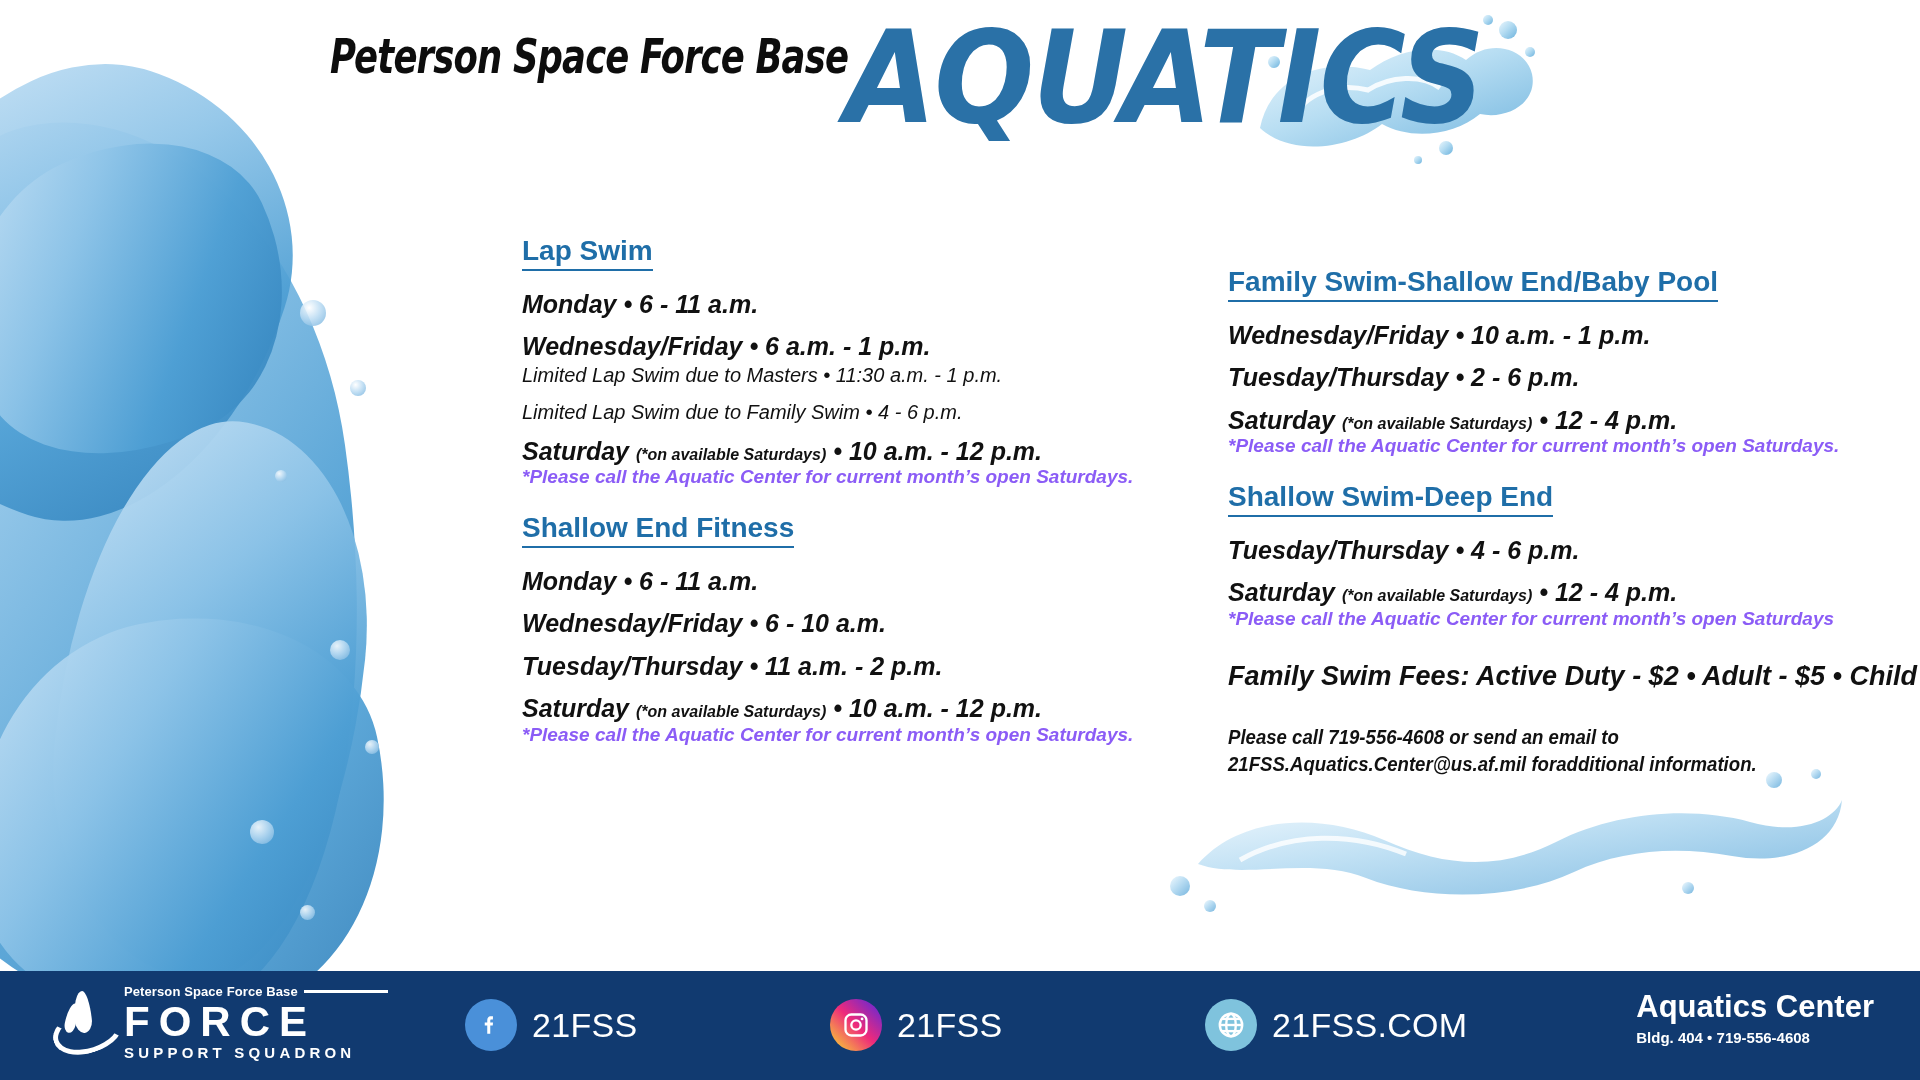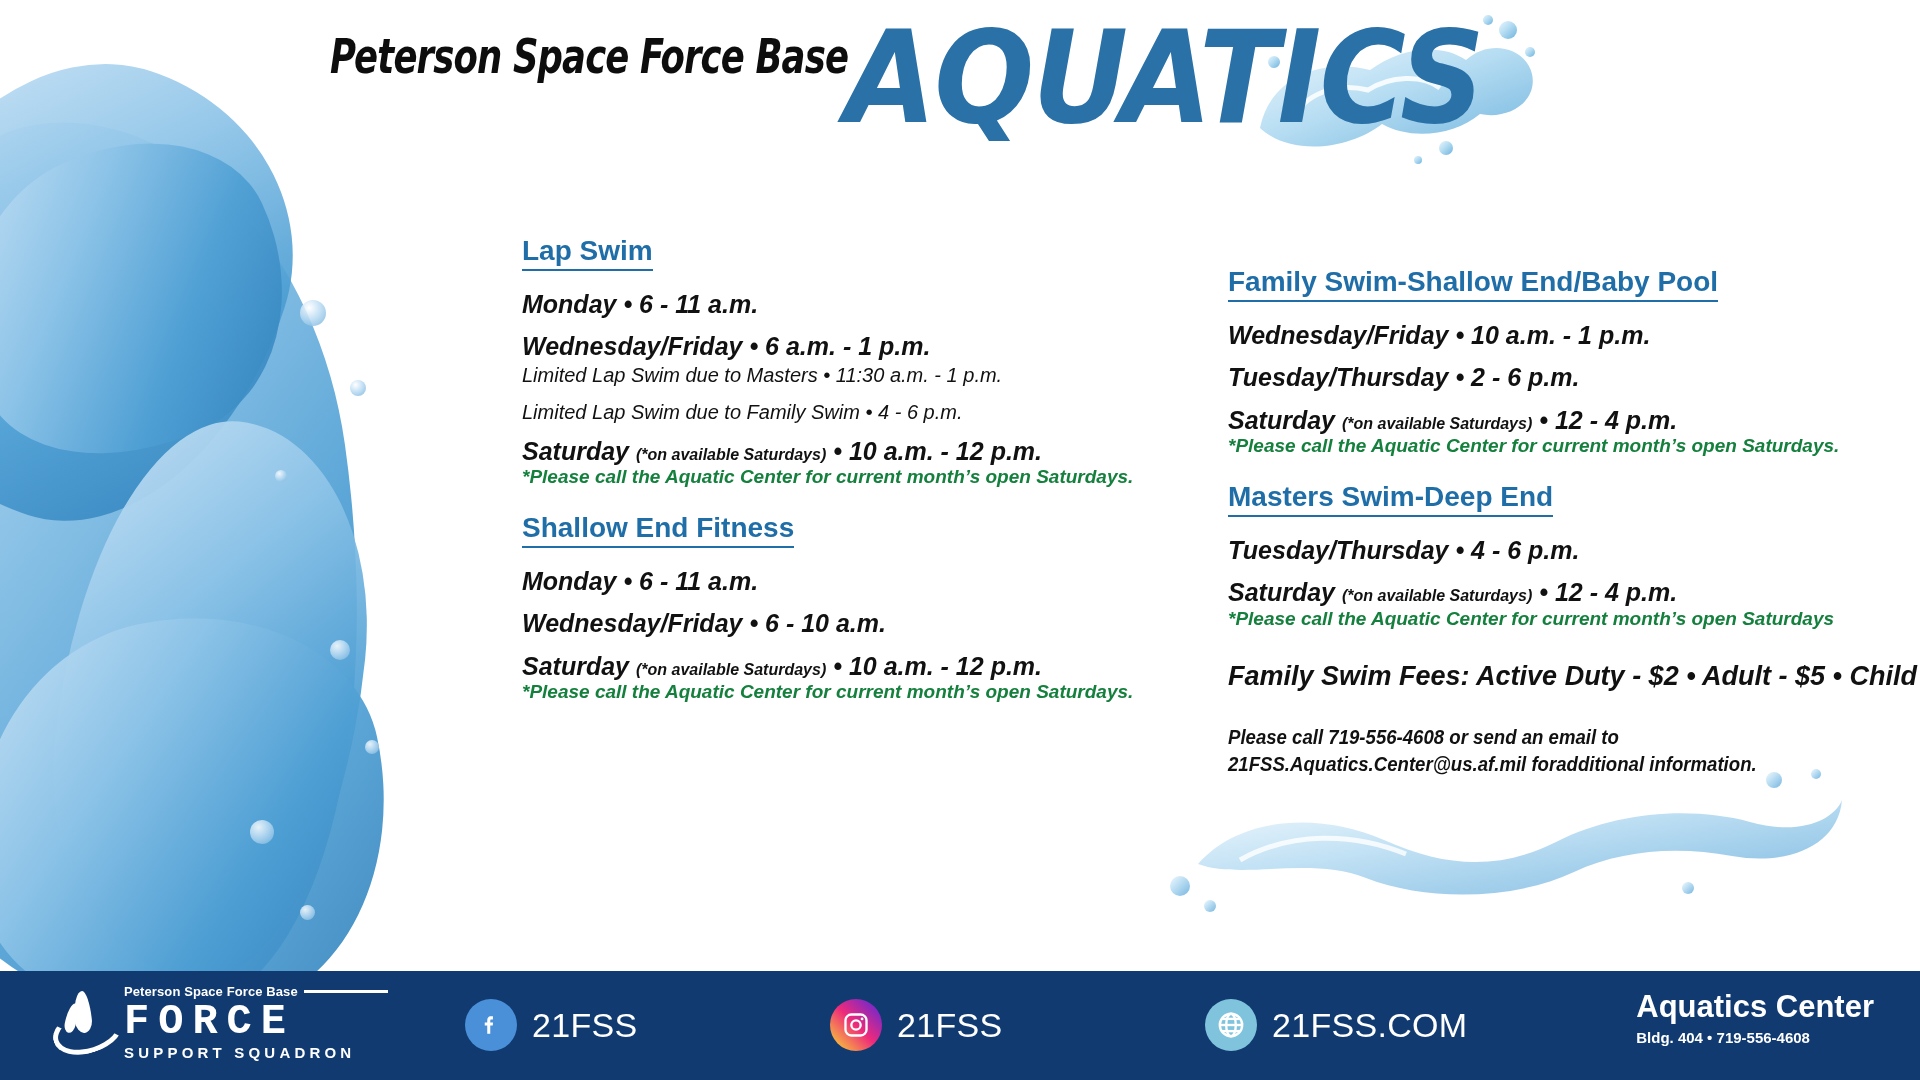--- a/index.html
+++ b/index.html
@@ -85,7 +85,7 @@
   }
   .entry-note{
     font-style:italic;font-weight:700;font-size:19px;line-height:1.2;
-    color:#15803d;margin-top:0;white-space:nowrap;
+    color:#8b5cf6;margin-top:0;white-space:nowrap;
   }
   .tight .entry-main{line-height:1.28;}
   .tight .entry{margin-top:2px;}

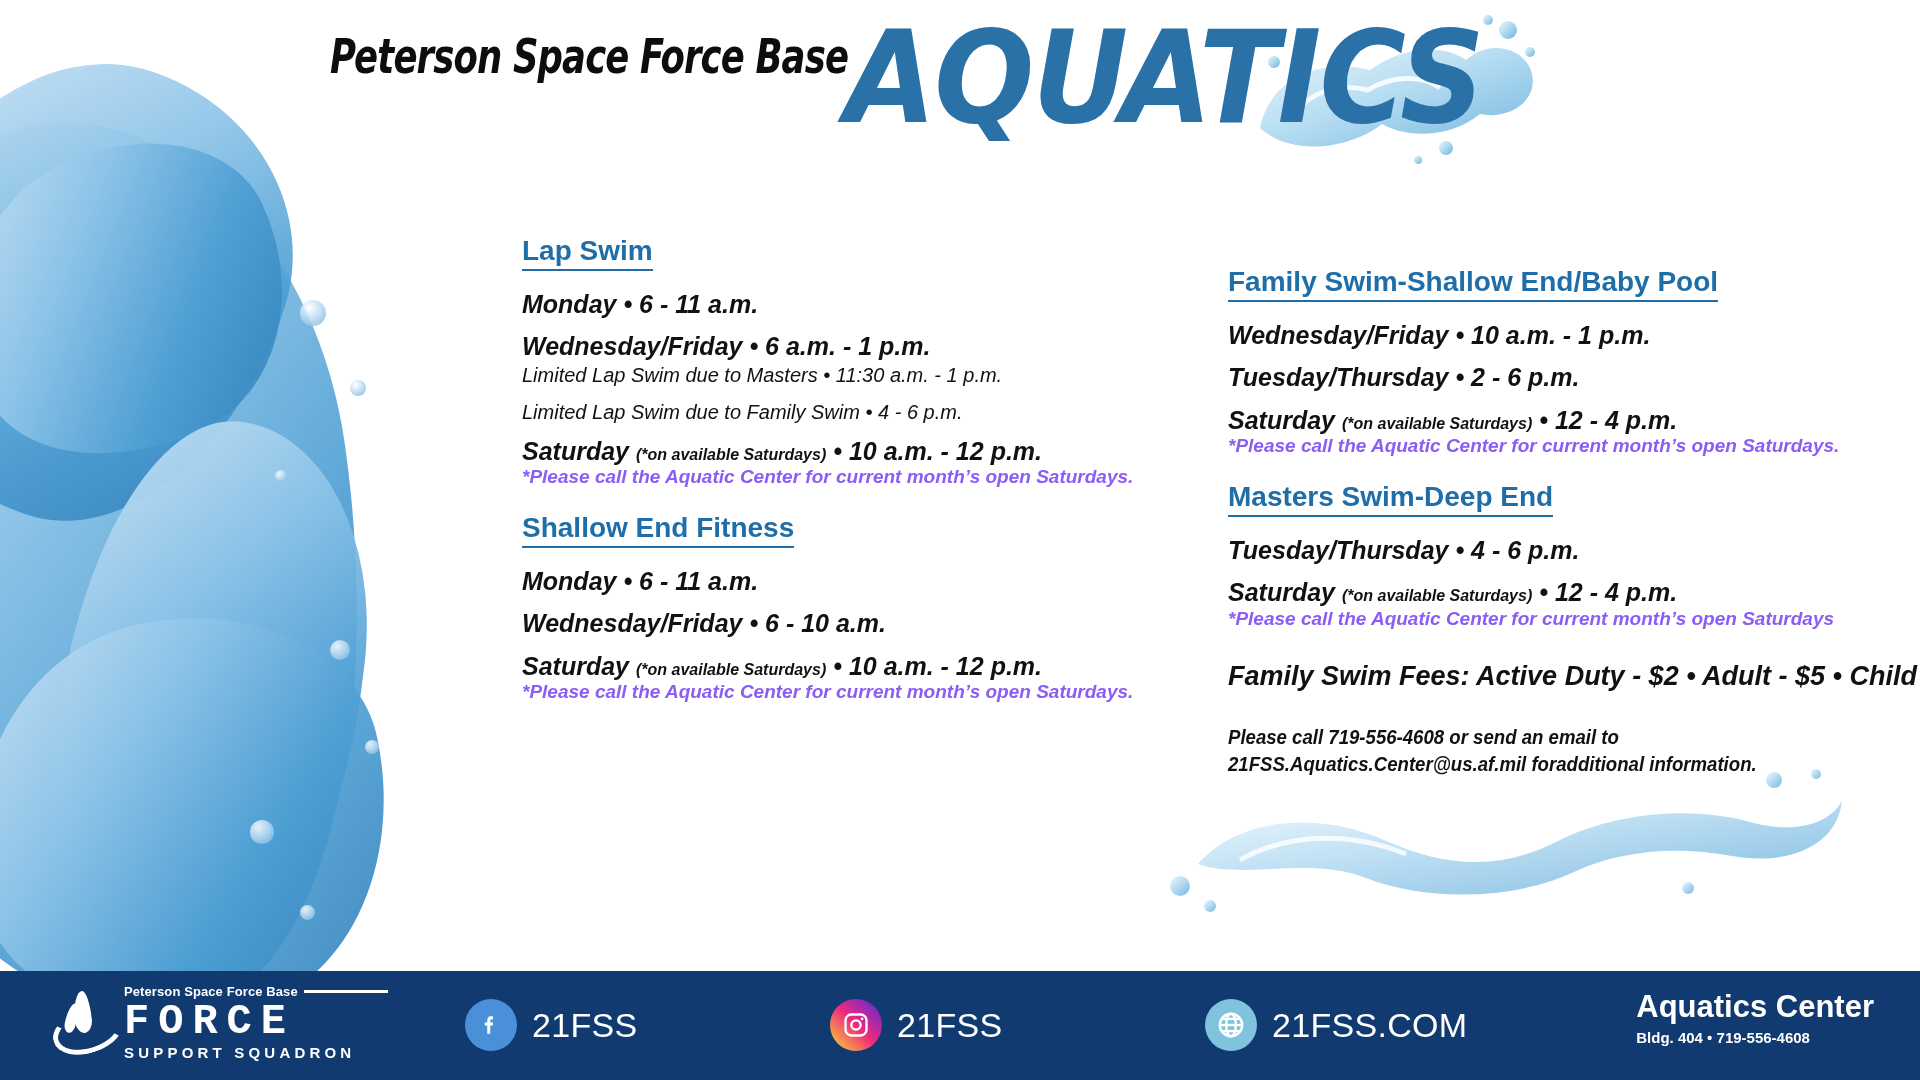--- a/index.html
+++ b/index.html
@@ -241,7 +241,7 @@
         <div class="entry-main"><span>Saturday </span><span class="paren">(*on available Saturdays)</span><span>  •  12 - 4 p.m.</span></div>
         <div class="entry-note">*Please call the Aquatic Center for current month’s open Saturdays.</div>
       </div></div>
-    <div class="sec"><div class="sec-head">Masters Swim-Deep End</div><div class="entry">
+    <div class="sec"><div class="sec-head">Shallow Swim-Deep End</div><div class="entry">
         <div class="entry-main"><span>Tuesday/Thursday  •  4 - 6 p.m.</span></div>
       </div><div class="entry">
         <div class="entry-main"><span>Saturday </span><span class="paren">(*on available Saturdays)</span><span>  •  12 - 4 p.m.</span></div>

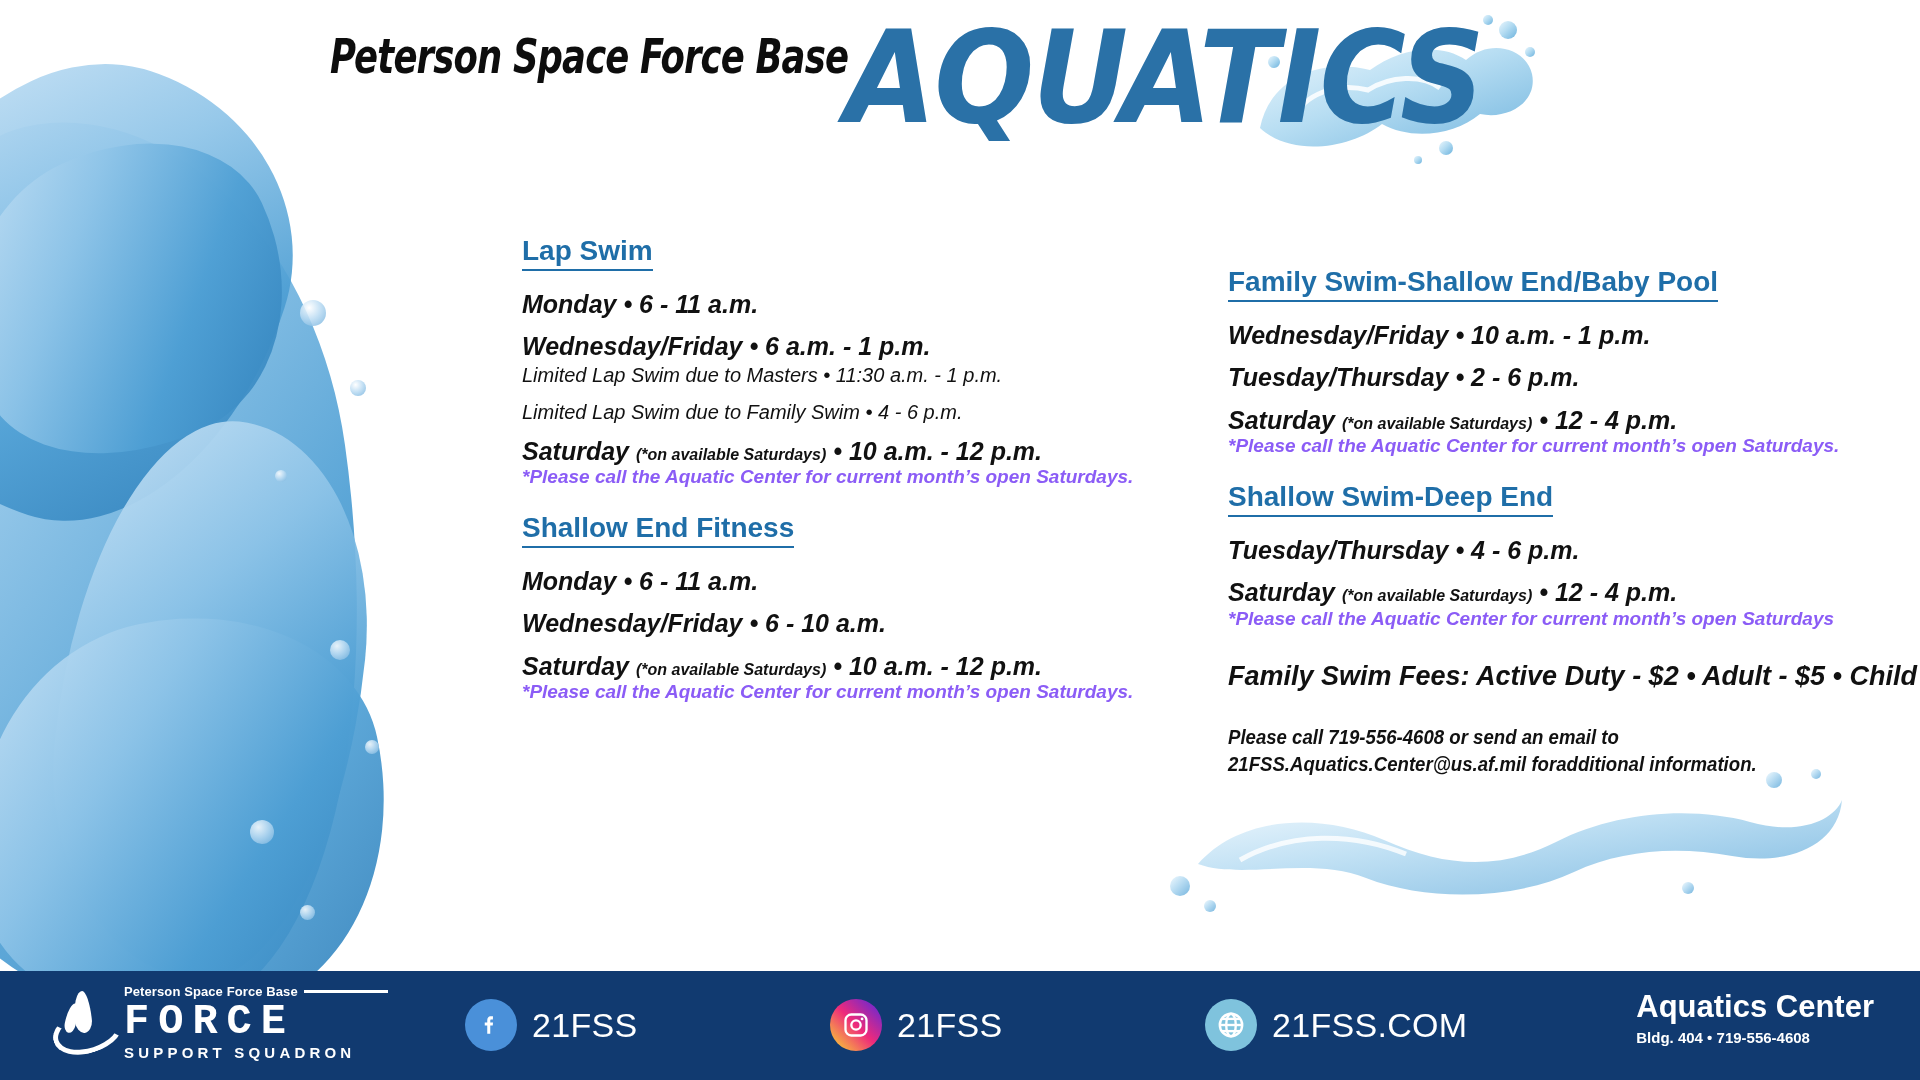--- a/index.html
+++ b/index.html
@@ -228,6 +228,8 @@
       </div><div class="entry">
         <div class="entry-main"><span>Wednesday/Friday •  6 - 10 a.m.</span></div>
       </div><div class="entry">
+        <div class="entry-main"><span>Tuesday/Thursday •  11 a.m. - 2 p.m.</span></div>
+      </div><div class="entry">
         <div class="entry-main"><span>Saturday </span><span class="paren">(*on available Saturdays)</span><span>  •  10 a.m. - 12 p.m.</span></div>
         <div class="entry-note">*Please call the Aquatic Center for current month’s open Saturdays.</div>
       </div></div>

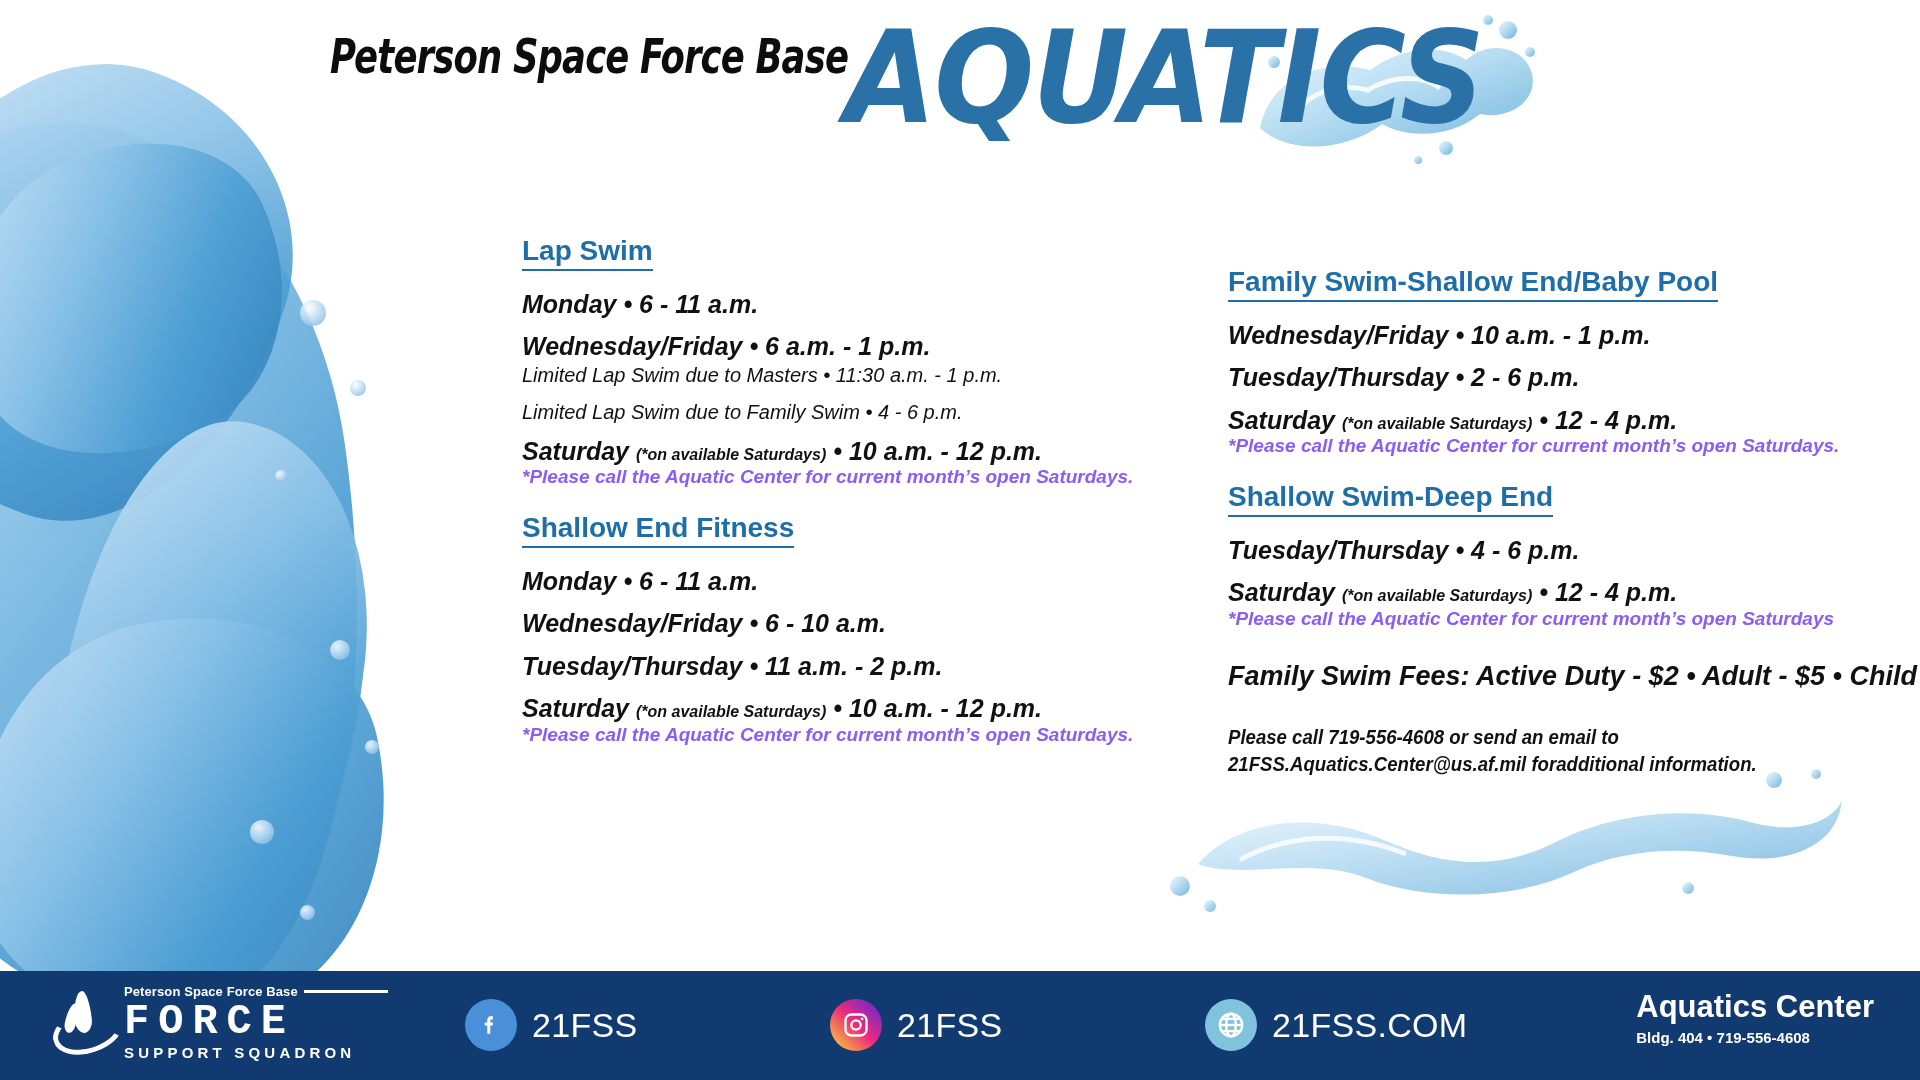--- a/index.html
+++ b/index.html
@@ -126,7 +126,7 @@
   .logo-rule{flex:1;height:3px;background:#fff;min-width:84px;}
   .logo-force{
     font-size:42px;font-weight:700;letter-spacing:9px;margin:3px 0 2px;
-    font-family:Liberation Mono, monospace;
+    font-family:Liberation Sans, sans-serif;
   }
   .logo-sss{font-size:15px;font-weight:700;letter-spacing:4.2px;}
 

